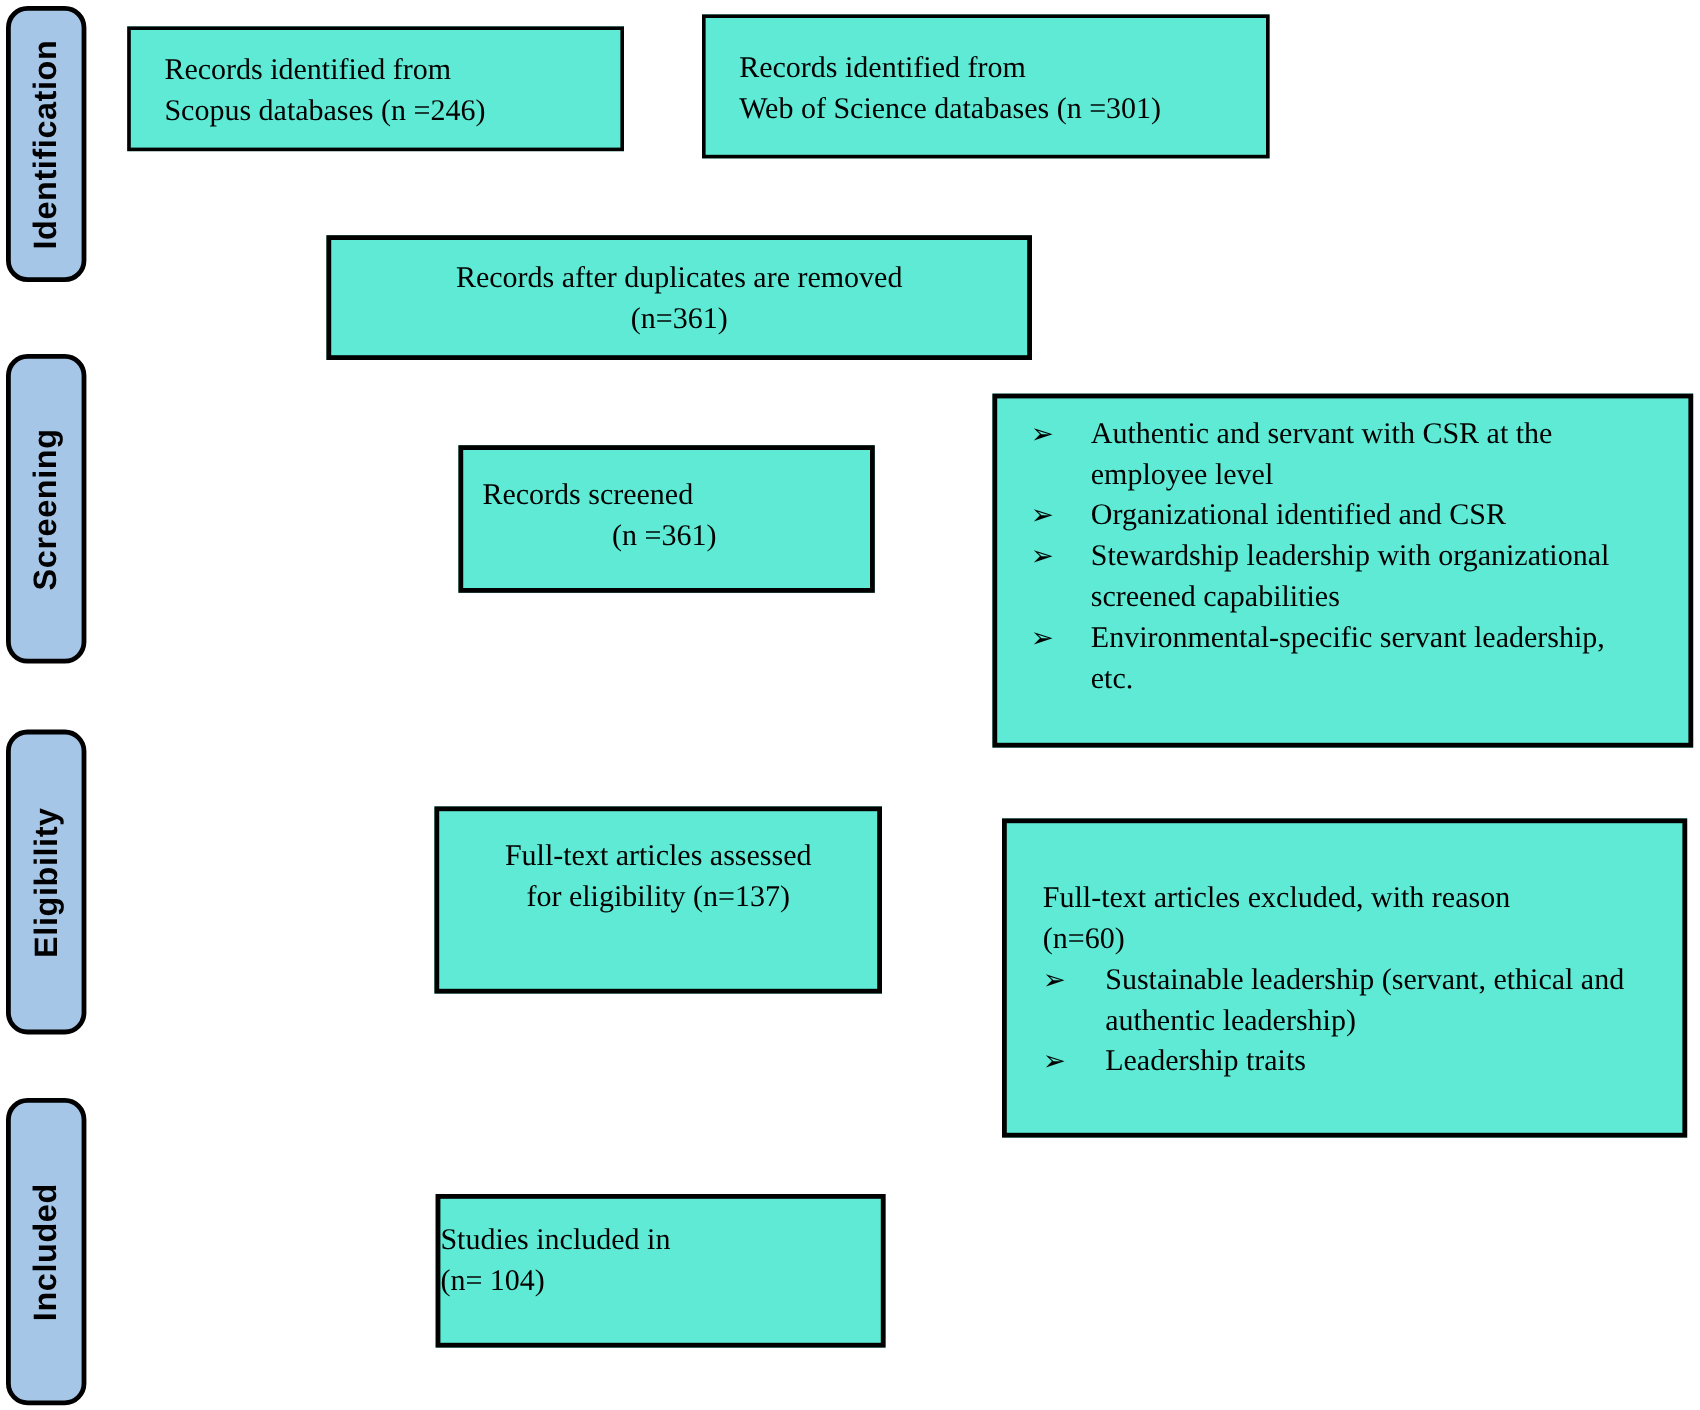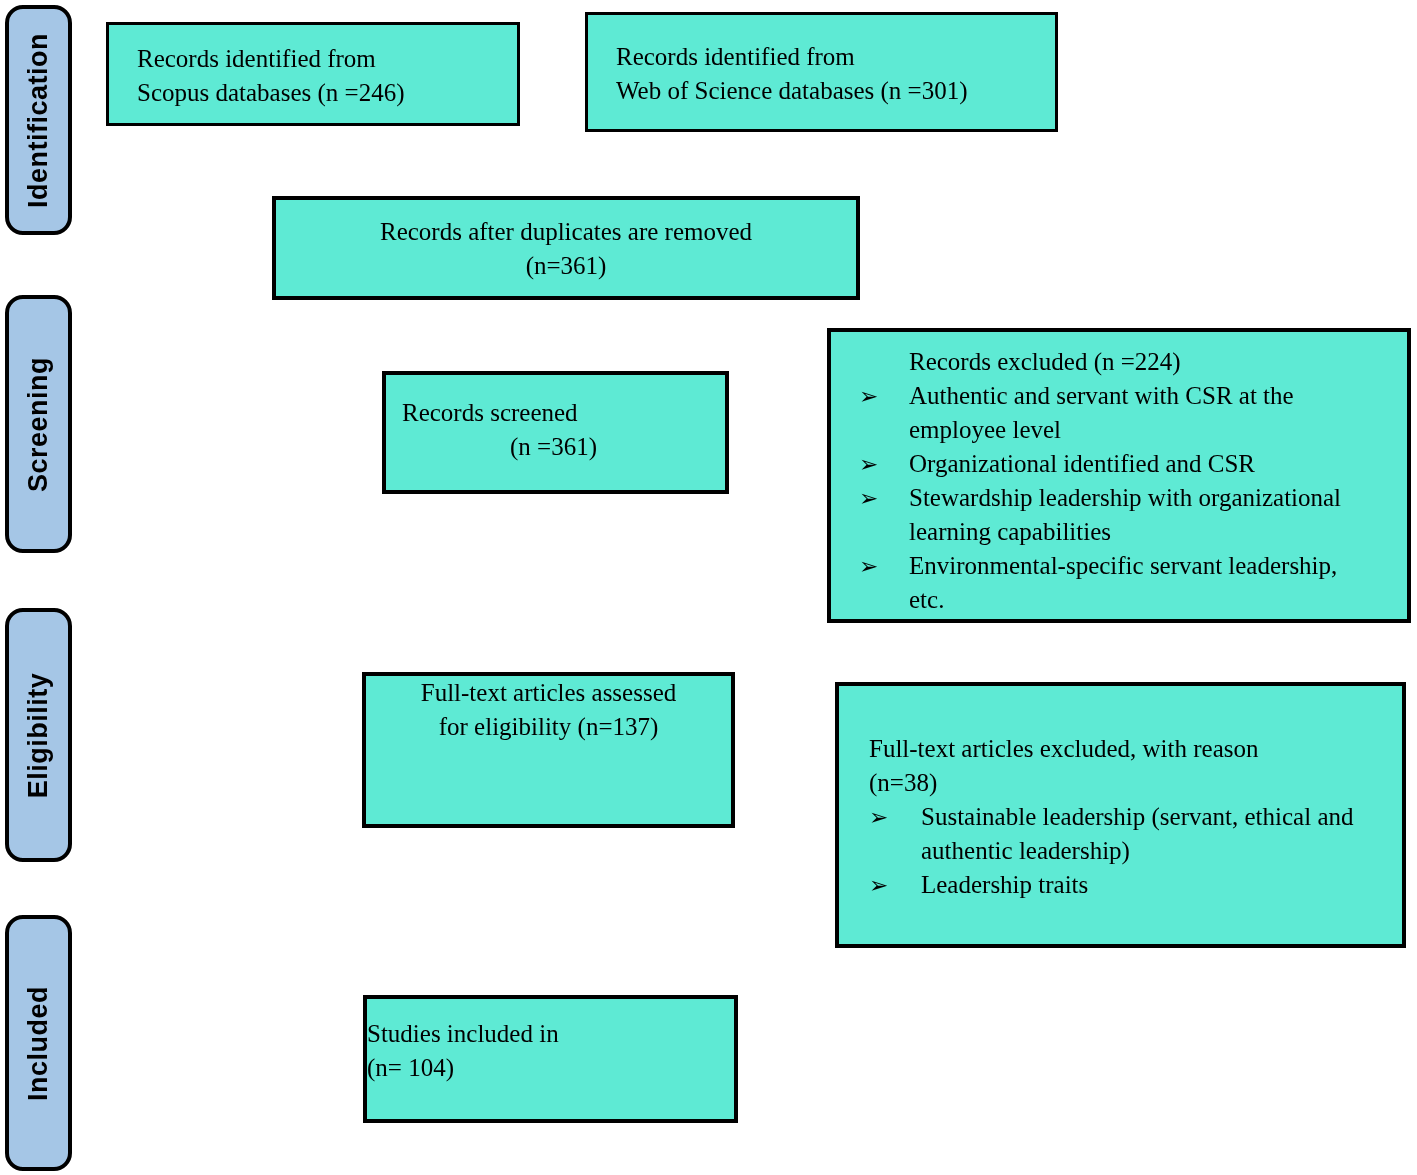--- a/index.html
+++ b/index.html
@@ -128,7 +128,6 @@
   </div>
 
   <div class="fbox thick" id="box-records-excluded">
-    <div class="ex-title">Records excluded (n =224)</div>
     <div class="bullet-item">
       <span class="bullet-glyph">➢</span>
       <span>Authentic and servant with CSR at the employee level</span>

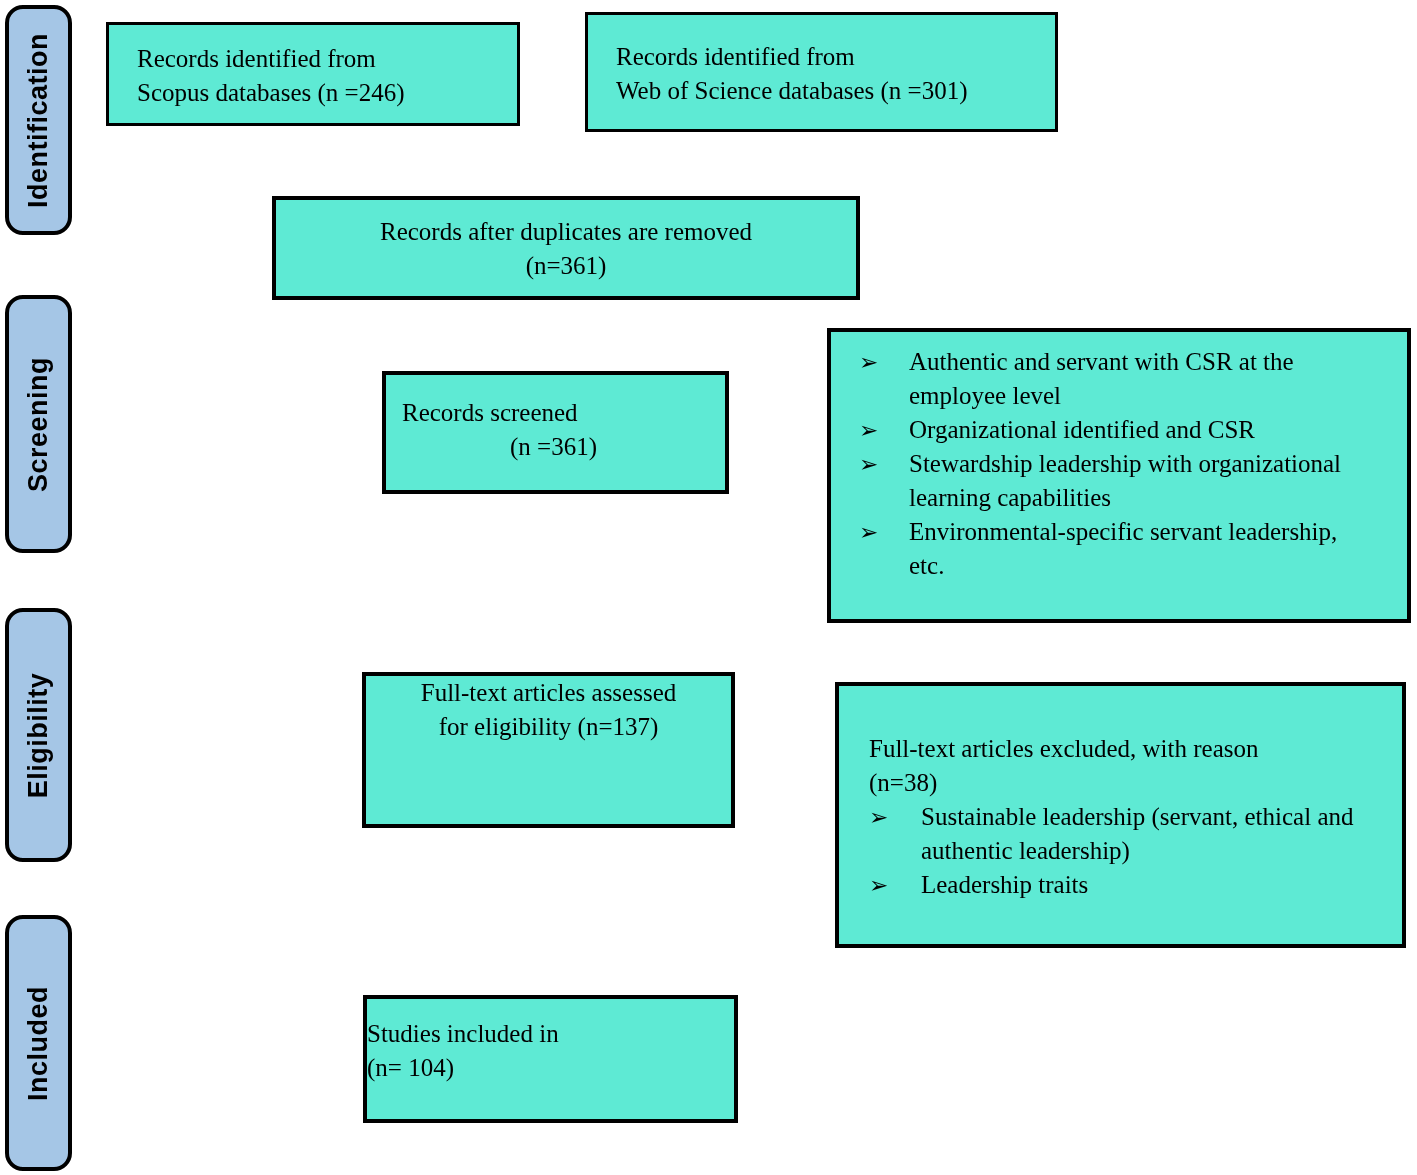--- a/index.html
+++ b/index.html
@@ -138,7 +138,7 @@
     </div>
     <div class="bullet-item">
       <span class="bullet-glyph">➢</span>
-      <span>Stewardship leadership with organizational learning capabilities</span>
+      <span>Stewardship leadership with organizational screened capabilities</span>
     </div>
     <div class="bullet-item">
       <span class="bullet-glyph">➢</span>

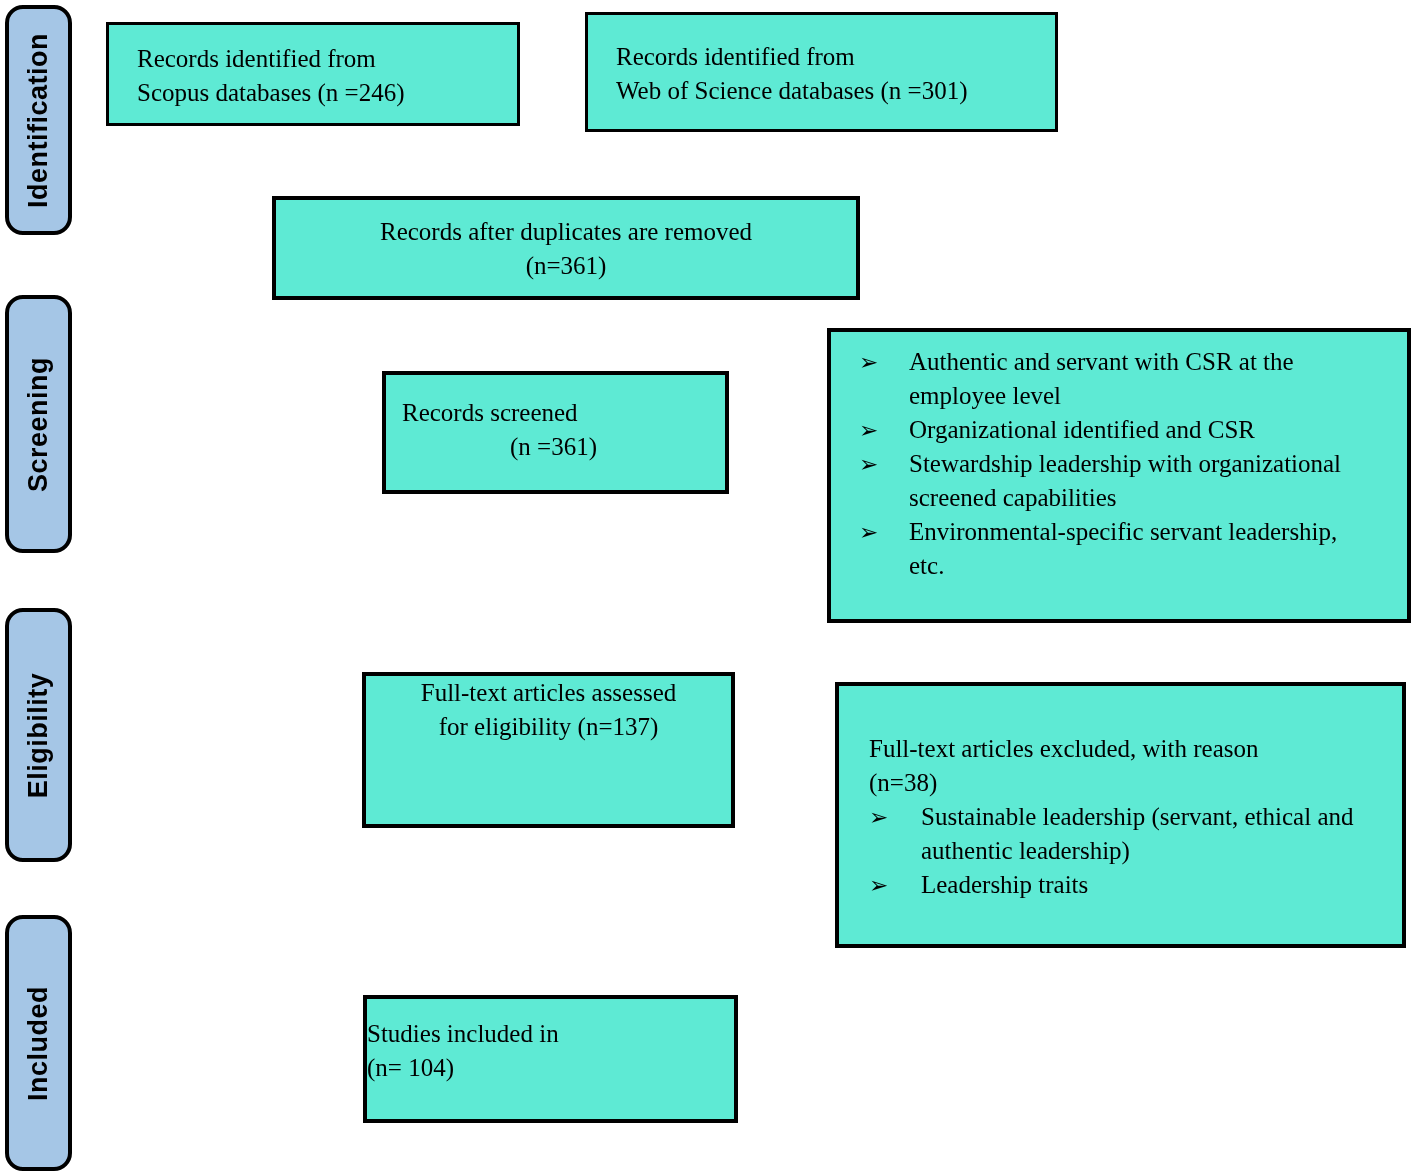--- a/index.html
+++ b/index.html
@@ -61,7 +61,7 @@
   #box-screened .l1      { padding-left: 16px; }
   #box-screened .l2      { padding-left: 124px; }
   #box-records-excluded  { left: 827px; top: 328px; width: 584px; height: 295px; padding-top: 13px; }
-  #box-fulltext-assessed { left: 362px; top: 672px; width: 373px; height: 156px; text-align: center; }
+  #box-fulltext-assessed { left: 362px; top: 672px; width: 373px; height: 156px; padding-top: 21px; text-align: center; }
   #box-fulltext-excluded { left: 835px; top: 682px; width: 571px; height: 266px; padding-top: 46px; }
   #box-studies-included  { left: 363px; top: 995px; width: 375px; height: 128px; padding-top: 18px; text-align: left; }
 

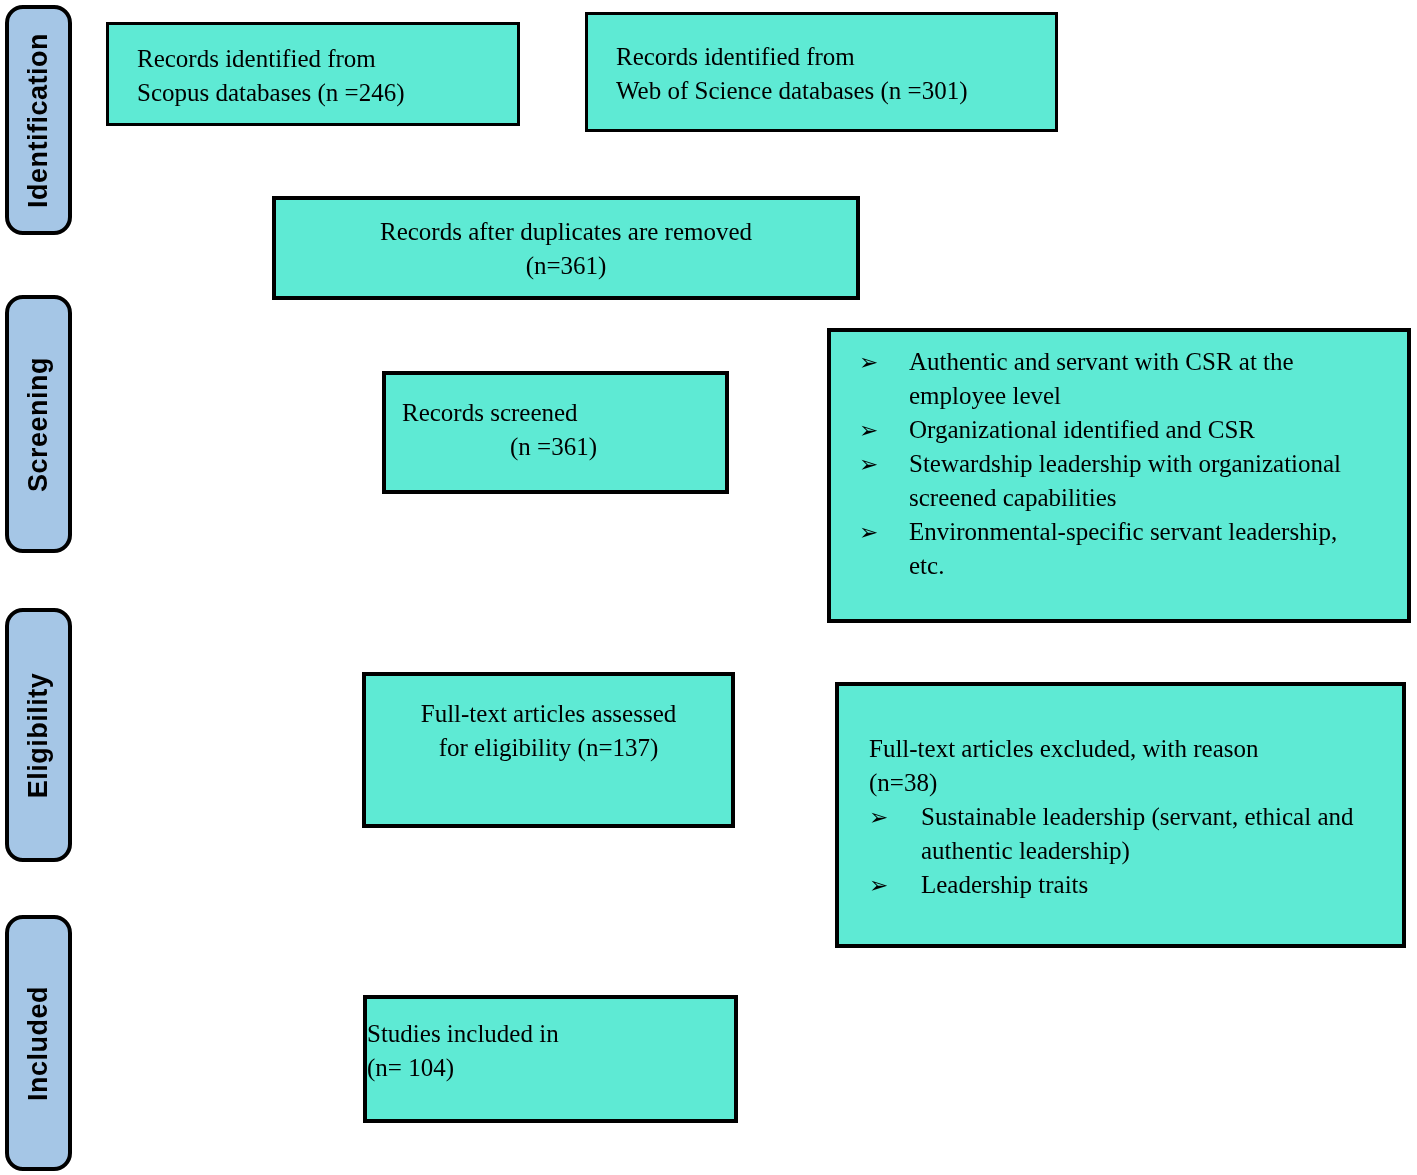--- a/index.html
+++ b/index.html
@@ -153,7 +153,7 @@
 
   <div class="fbox thick" id="box-fulltext-excluded">
     <div class="ex-title-centered">Full-text articles excluded, with reason</div>
-    <div class="ex-title-centered">(n=38)</div>
+    <div class="ex-title-centered">(n=60)</div>
     <div class="bullet-item">
       <span class="bullet-glyph">➢</span>
       <span>Sustainable leadership (servant, ethical and authentic leadership)</span>

